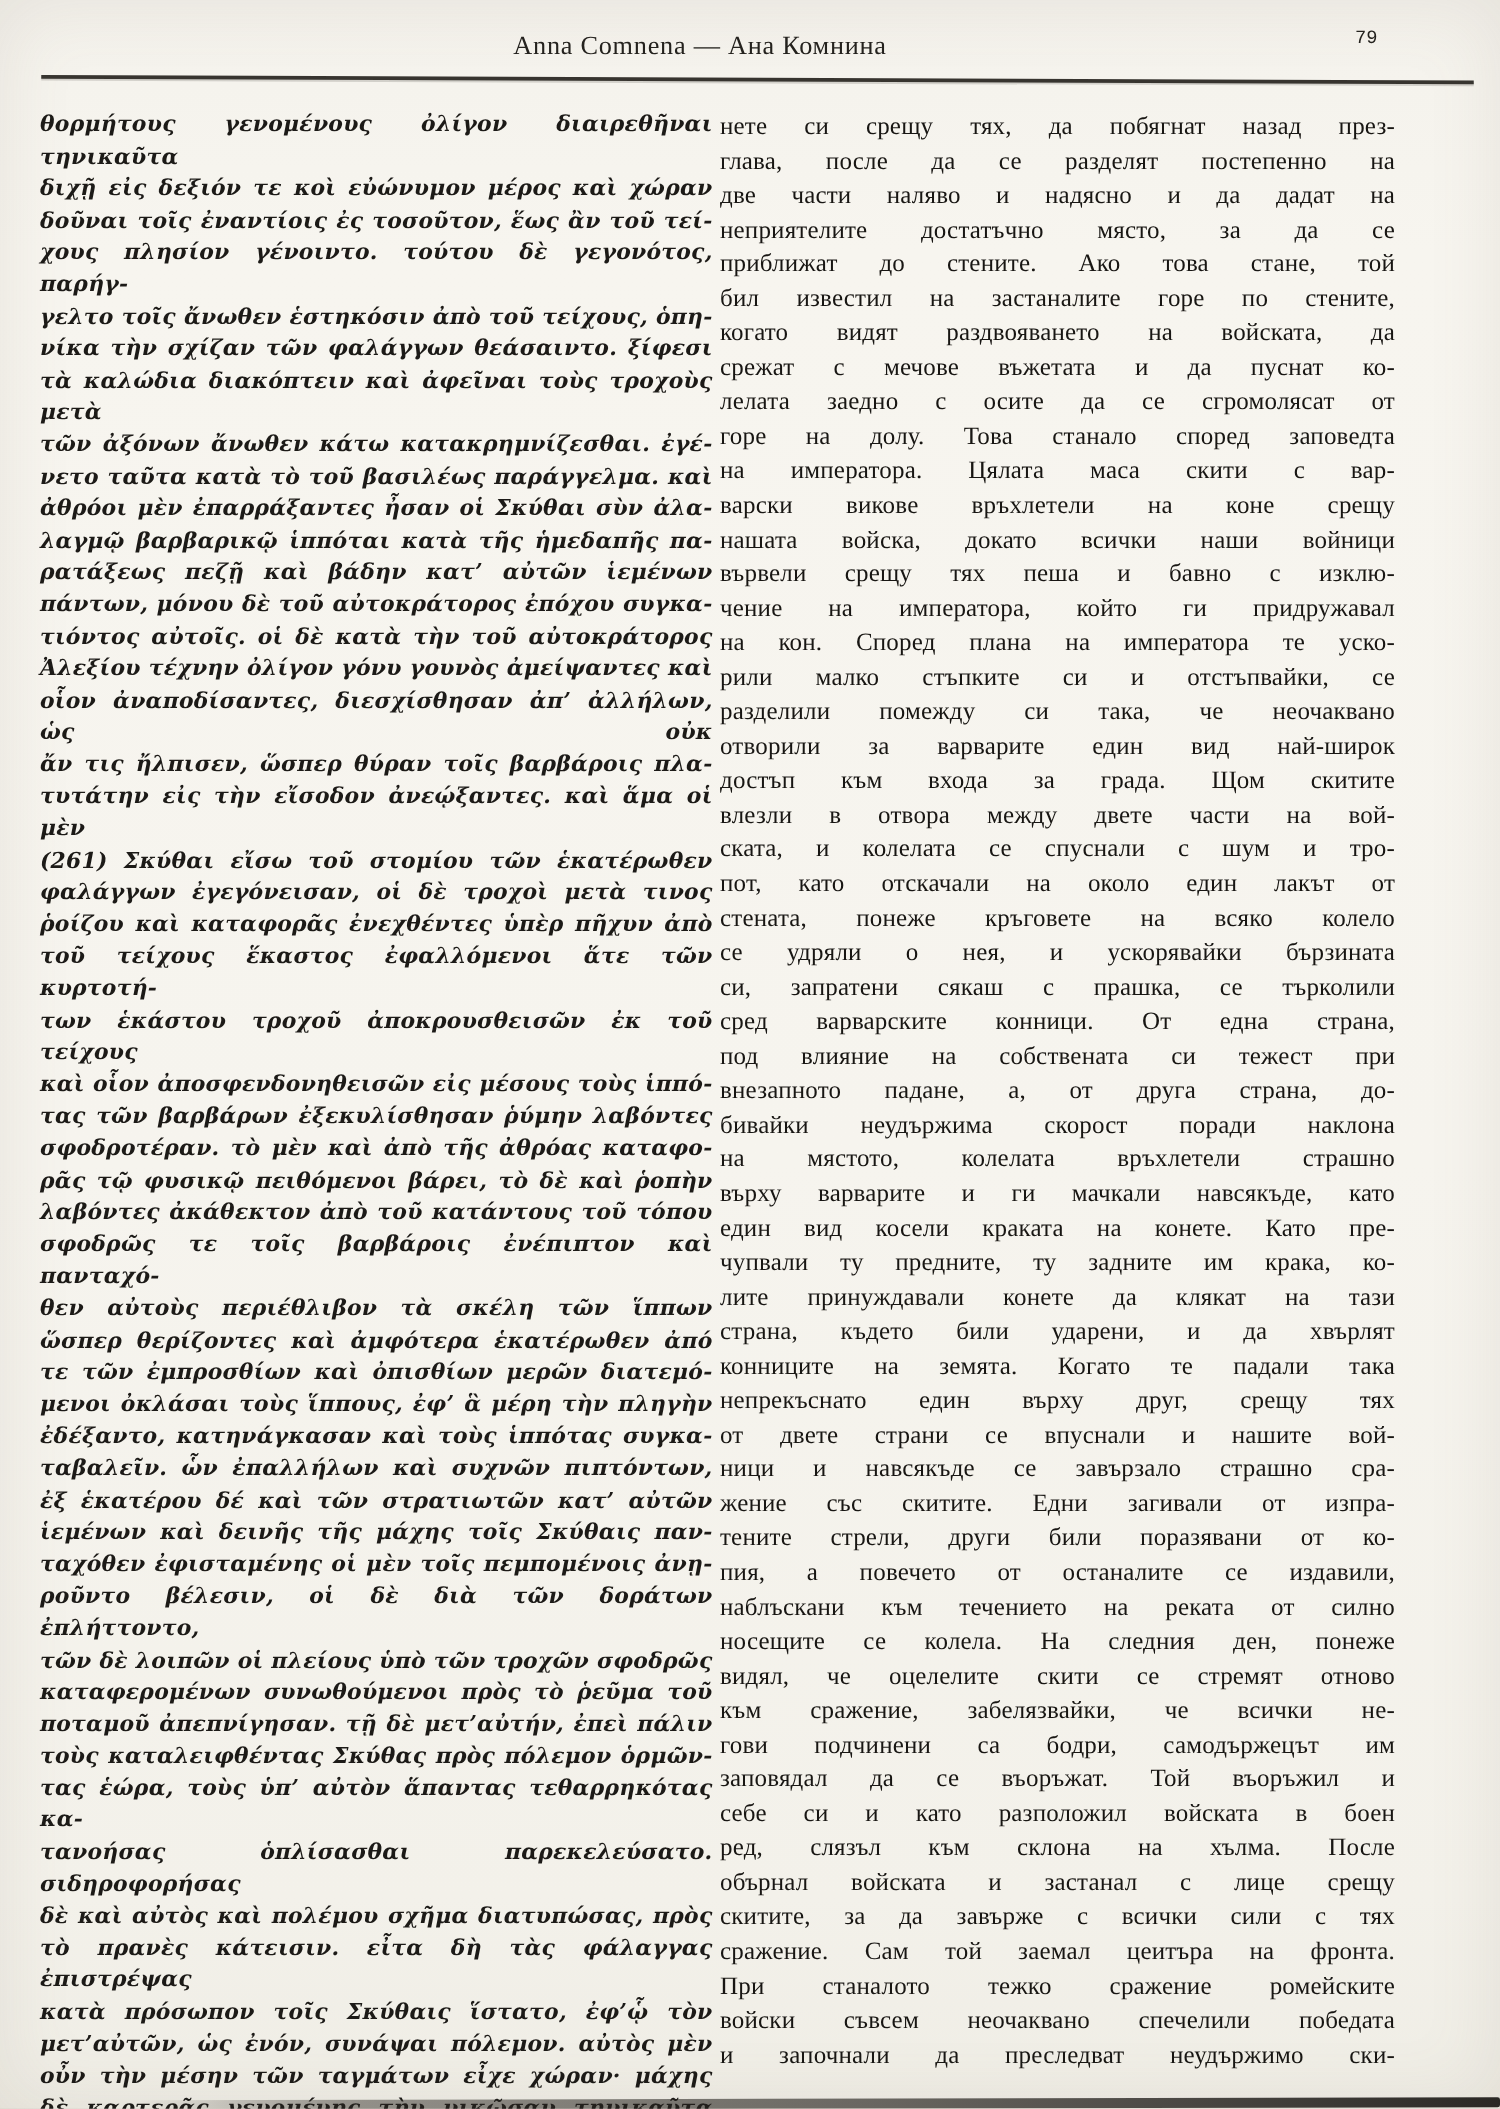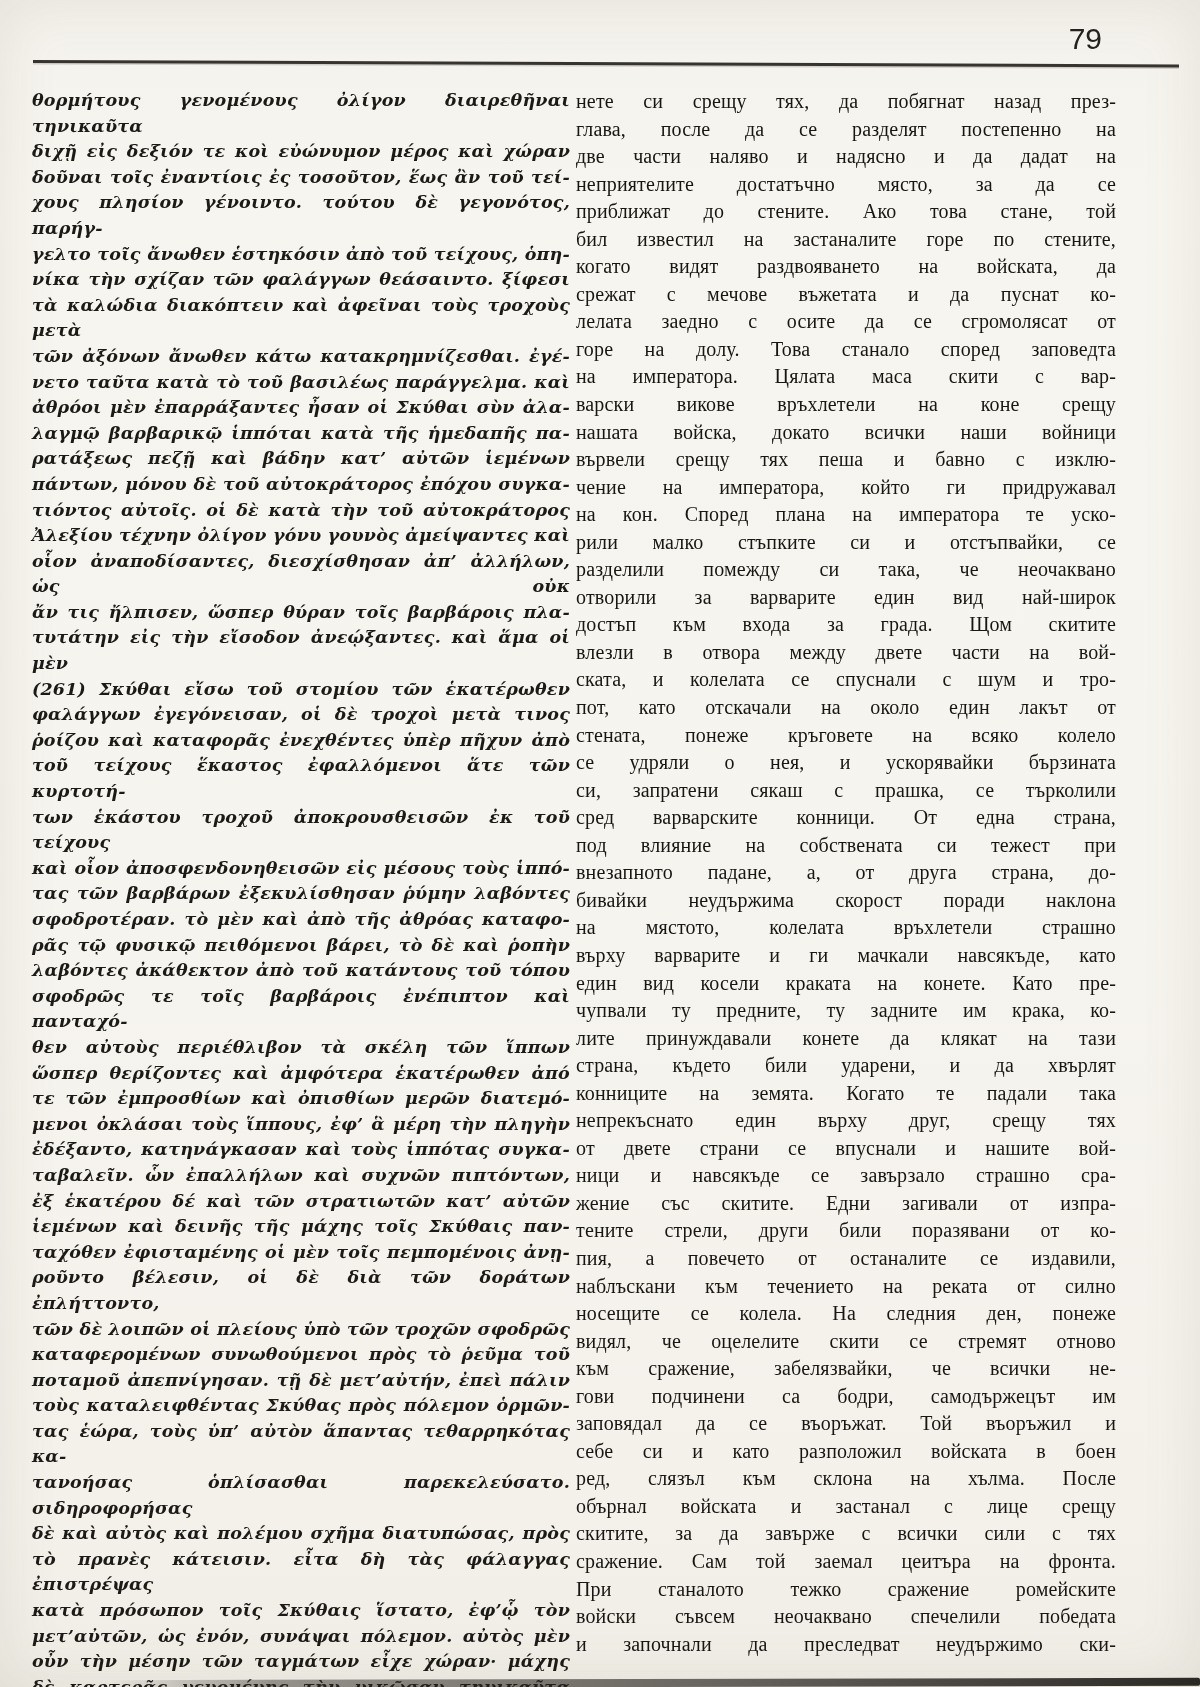--- a/index.html
+++ b/index.html
@@ -79,6 +79,7 @@
 
 <div class="page">
 
+  <div class="running-title">Anna Comnena — Ана Комнина</div>
 
   <div class="page-number">79</div>
 

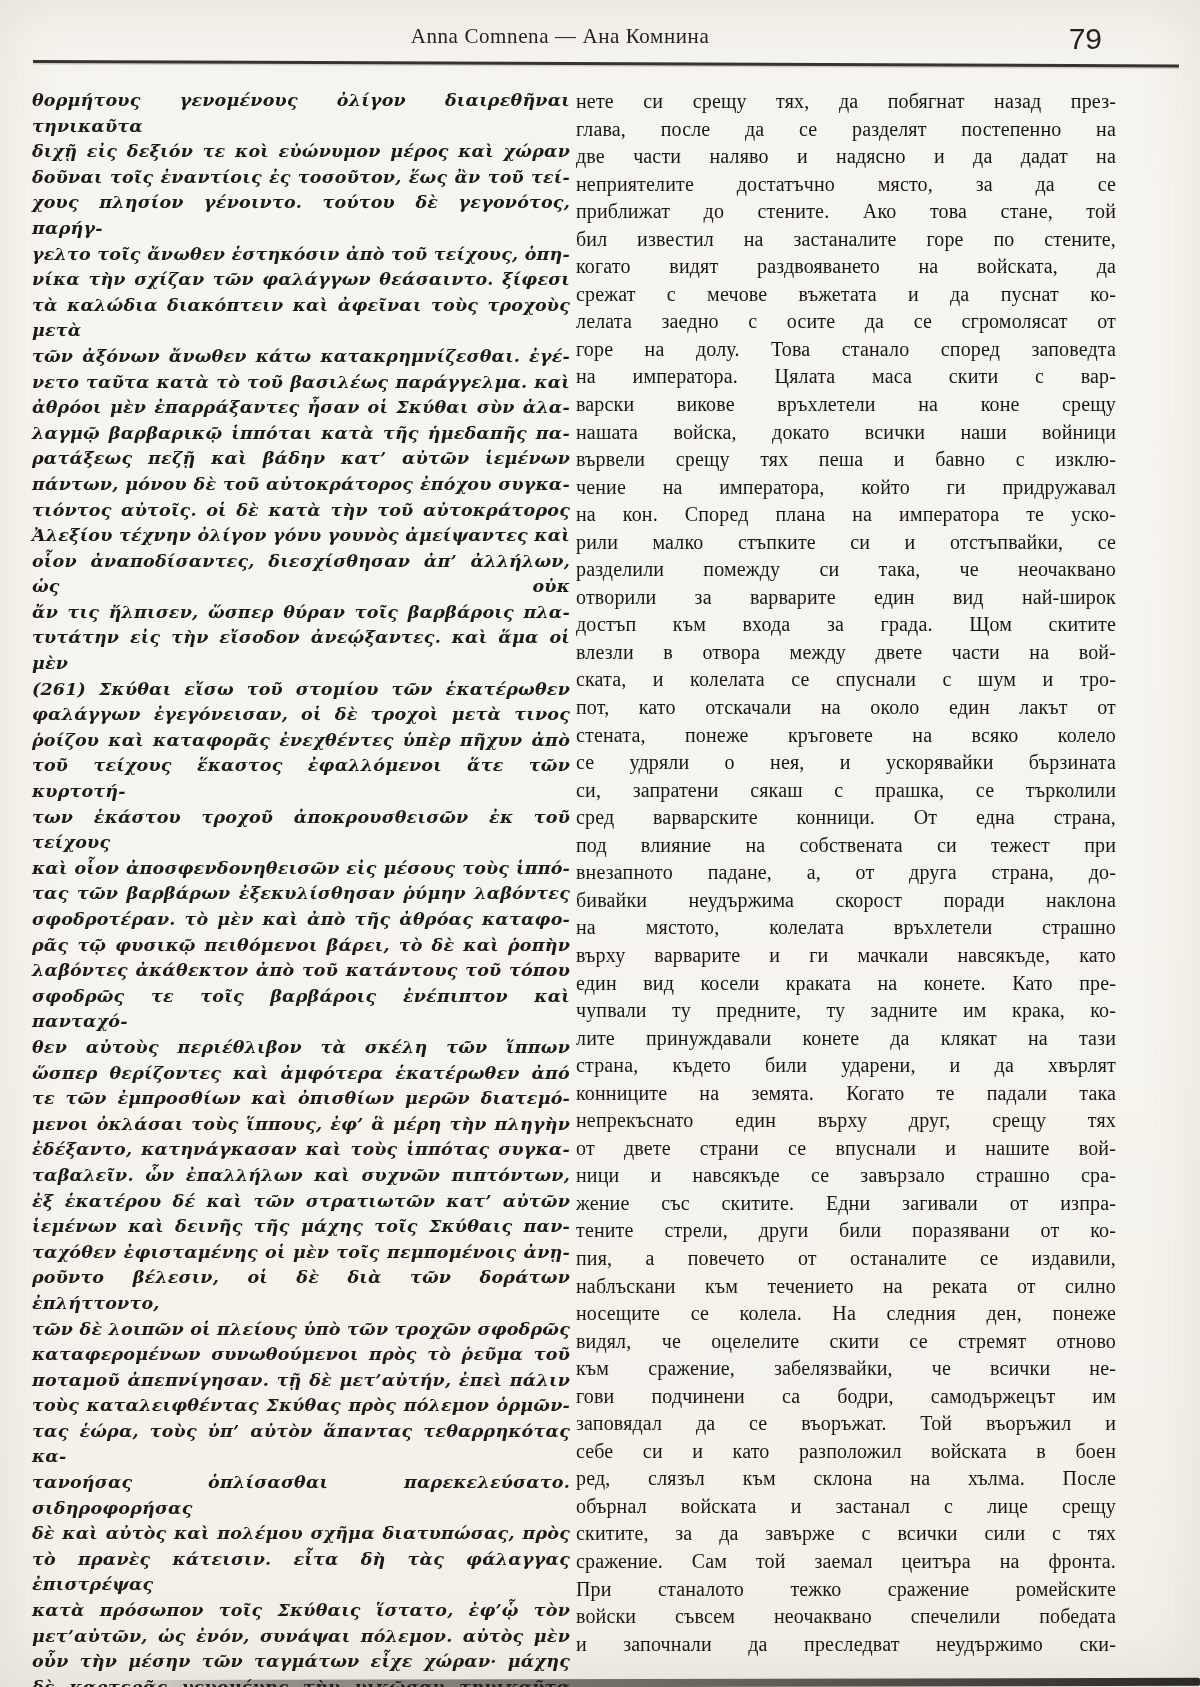--- a/index.html
+++ b/index.html
@@ -26,8 +26,8 @@
   .page-number {
     position: absolute;
     top: 22px; right: 98px;
-    font-family: Liberation Sans, sans-serif;
-    font-size: 30px;
+    font-family: Liberation Mono, monospace;
+    font-size: 15px;
     color: #24221e;
   }
   .header-rule {

